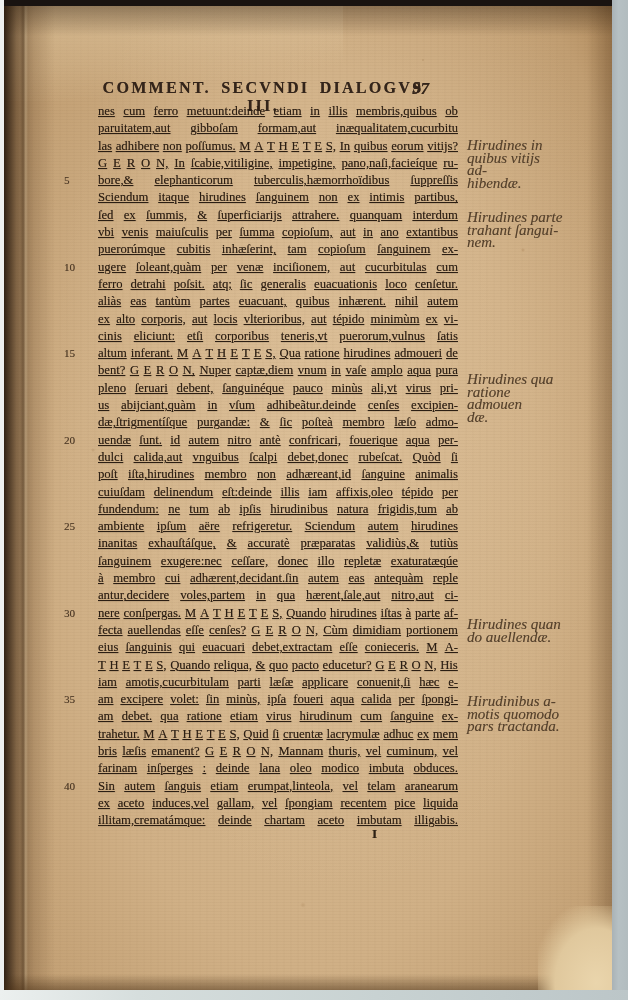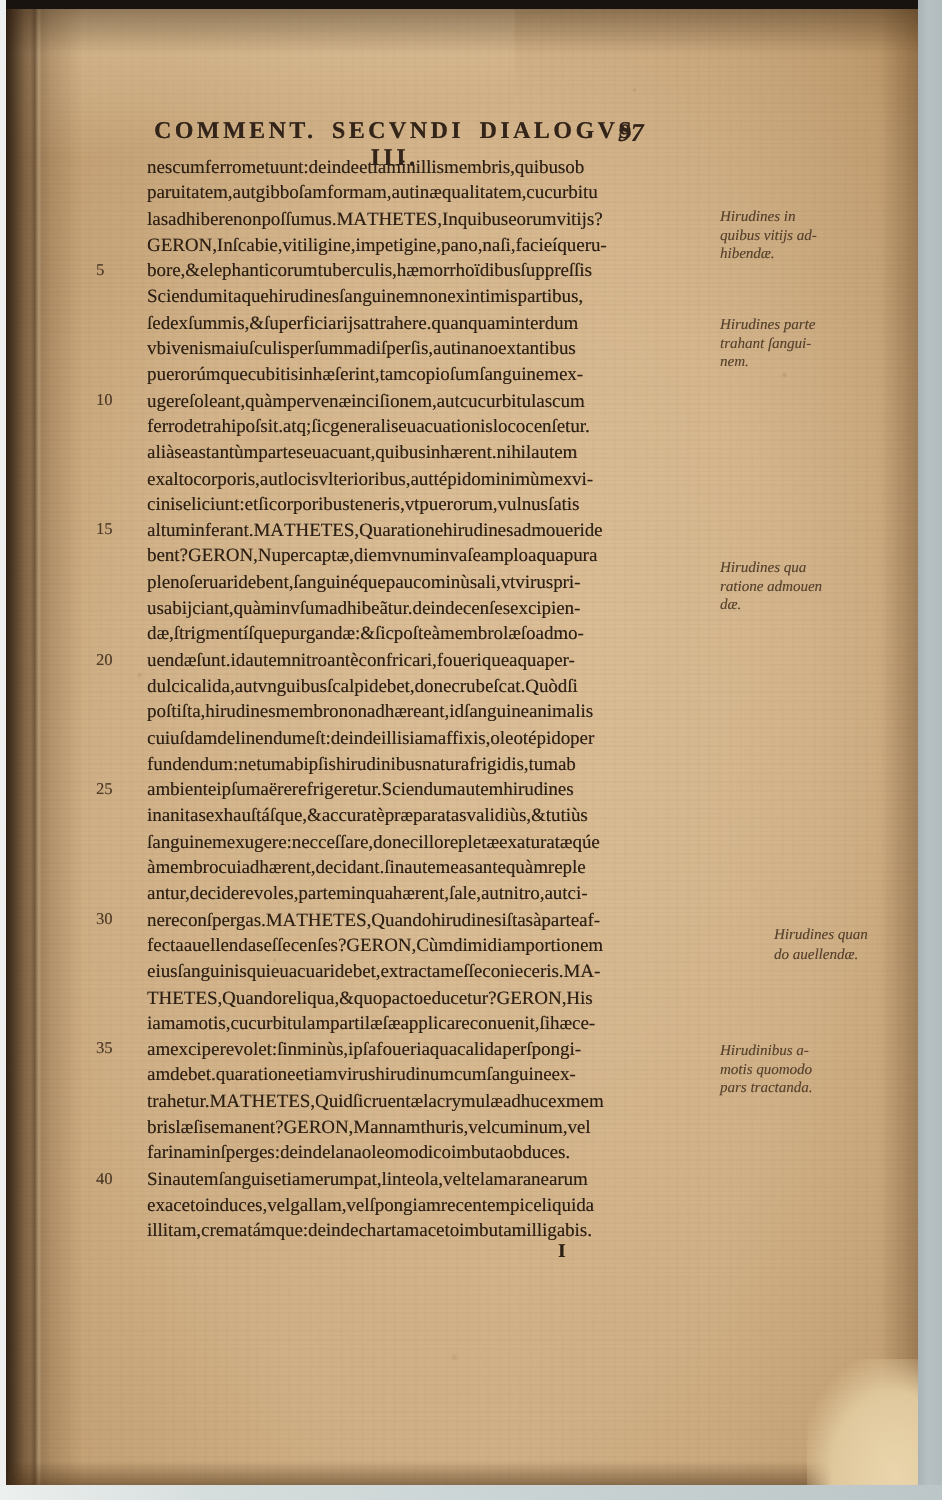--- a/index.html
+++ b/index.html
@@ -58,9 +58,9 @@
     text-shadow:.2px .2px .4px rgba(40,25,12,.55);font-style:italic;}
   .text-block{position:absolute;left:95px;top:103px;width:360px;}
   .text-line{position:relative;height:17.3px;}
-  .line-text{display:flex;justify-content:flex-start;height:17.3px;line-height:17.3px;
+  .line-text{display:flex;justify-content:space-between;height:17.3px;line-height:17.3px;
     font-size:12.6px;color:#2b1e13;overflow:hidden;
-    text-shadow:.2px .2px .35px rgba(43,28,15,.5);}
+    text-shadow:.2px .2px .35px rgba(43,28,15,.5);text-decoration:underline;}
   .word{white-space:pre;}
   .line-no{position:absolute;left:-34px;top:0;width:28px;text-align:left;
     font-size:11px;line-height:17.3px;color:#4e3a26;

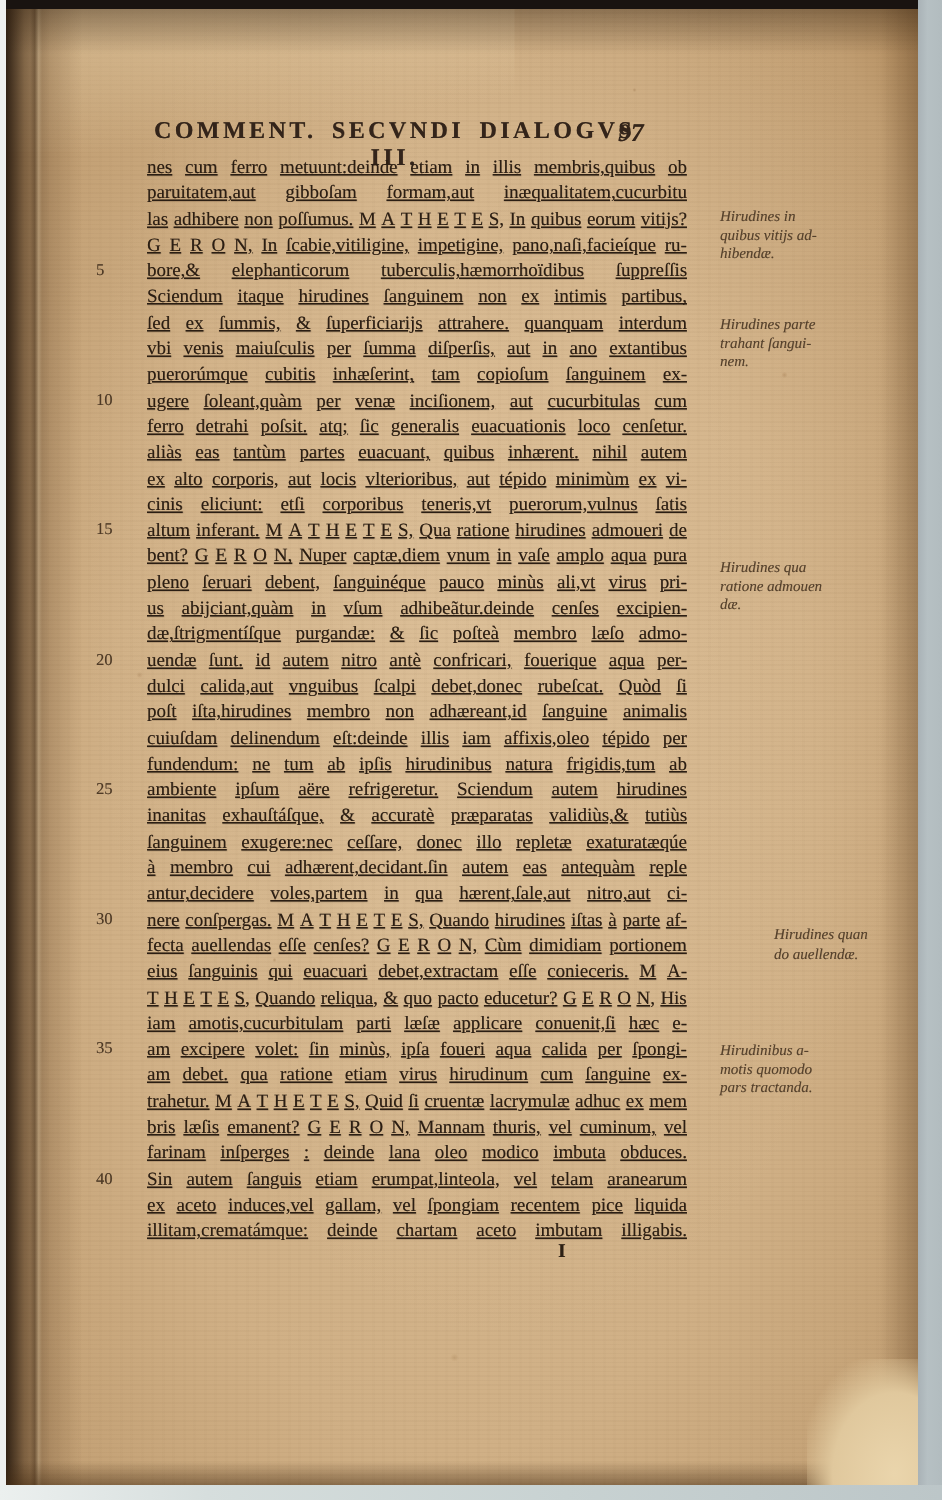--- a/index.html
+++ b/index.html
@@ -66,7 +66,7 @@
     font-size:11px;line-height:17.3px;color:#4e3a26;
     text-shadow:.2px .2px .3px rgba(43,28,15,.4);}
   .margin-notes{position:absolute;left:464px;top:0;width:96px;}
-  .margin-note{position:absolute;left:13px;width:96px;font-style:italic;font-size:10px;
+  .margin-note{position:absolute;left:0;width:96px;font-style:italic;font-size:15px;
     line-height:12.6px;color:#55412c;text-shadow:.2px .2px .3px rgba(70,50,30,.35);}
   .signature{position:absolute;top:826px;left:369px;font-size:13px;font-weight:bold;color:#2c2014;
     text-shadow:.2px .2px .35px rgba(43,28,15,.5);}

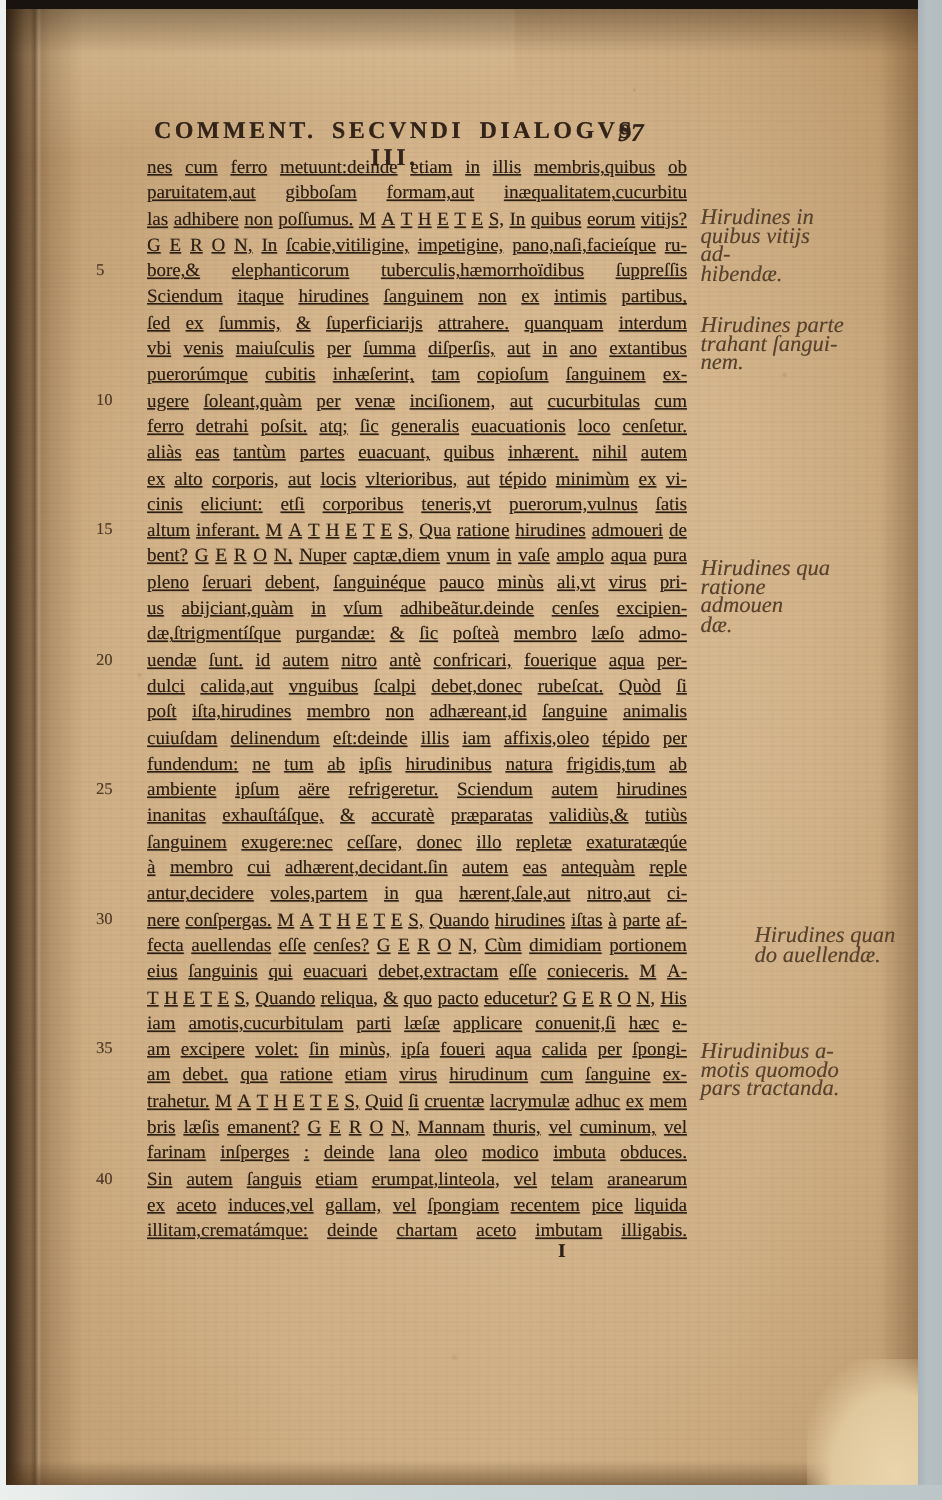--- a/index.html
+++ b/index.html
@@ -187,7 +187,7 @@
               <span class="word">maiuſculis</span>
               <span class="word">per</span>
               <span class="word">ſumma</span>
-              <span class="word">diſperſis,</span>
+              <span class="word">copioſum,</span>
               <span class="word">aut</span>
               <span class="word">in</span>
               <span class="word">ano</span>

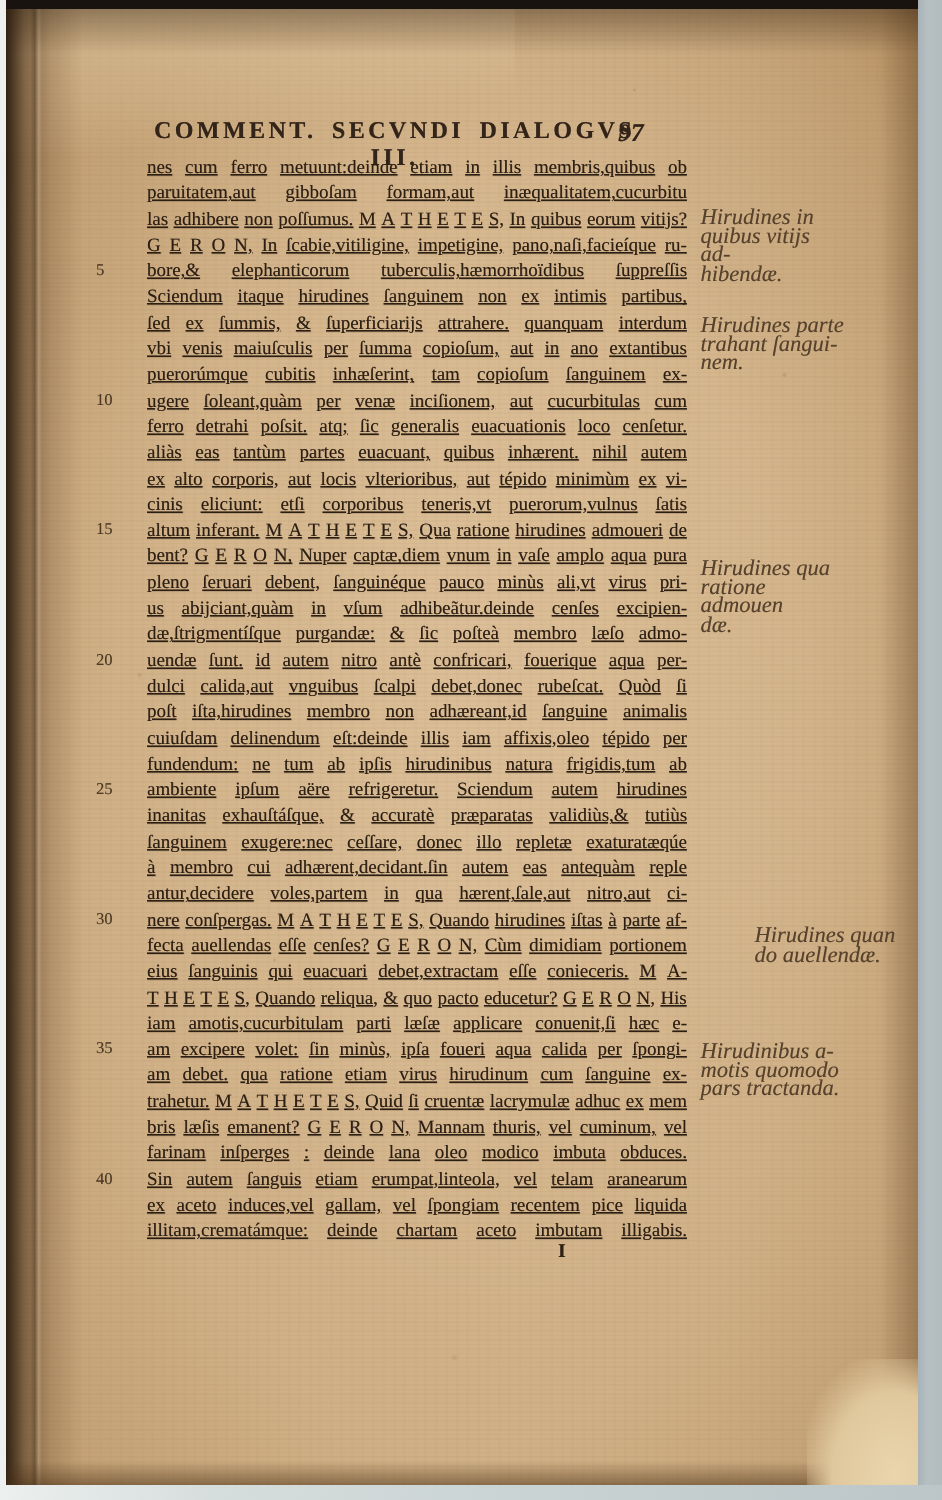--- a/index.html
+++ b/index.html
@@ -682,7 +682,7 @@
             <div class="margin-note-line">ratione admouen</div>
             <div class="margin-note-line">dæ.</div>
           </div>
-          <div class="margin-note" style="top: 618px; margin-left: 36px;">
+          <div class="margin-note" style="top: 618px;">
             <div class="margin-note-line">Hirudines quan</div>
             <div class="margin-note-line">do auellendæ.</div>
           </div>

